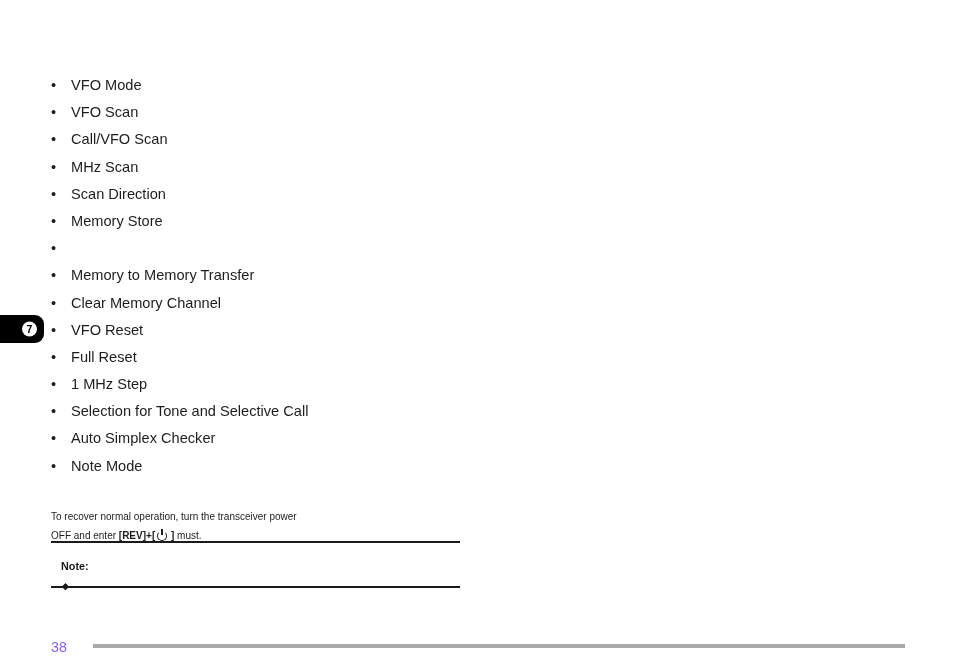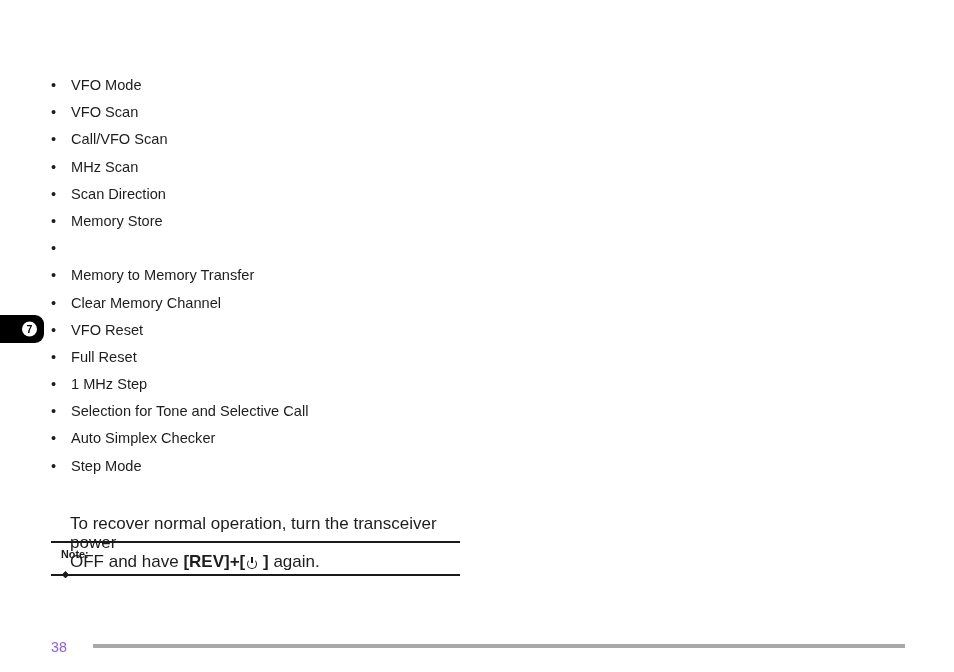--- a/index.html
+++ b/index.html
@@ -251,7 +251,7 @@
     </li>
     <li>
       <span class="dot">•</span>
-      <span>Step Mode</span>
+      <span>Note Mode</span>
     </li>
   </ul>
 

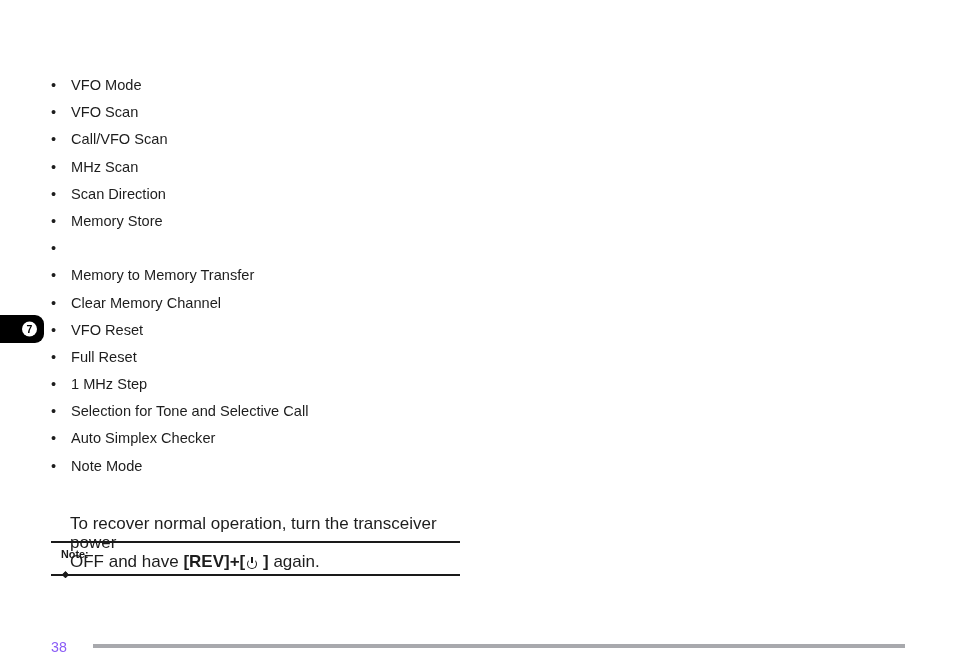--- a/index.html
+++ b/index.html
@@ -93,10 +93,9 @@
     left: 51px;
     top: 497px;
     width: 415px;
-    font-size: 17px;
+    font-size: 10px;
     line-height: 19px;
     color: #1d1d1d;
-    margin-left: 19px;
   }
   .recover b { font-weight: bold; }
   .pwr {

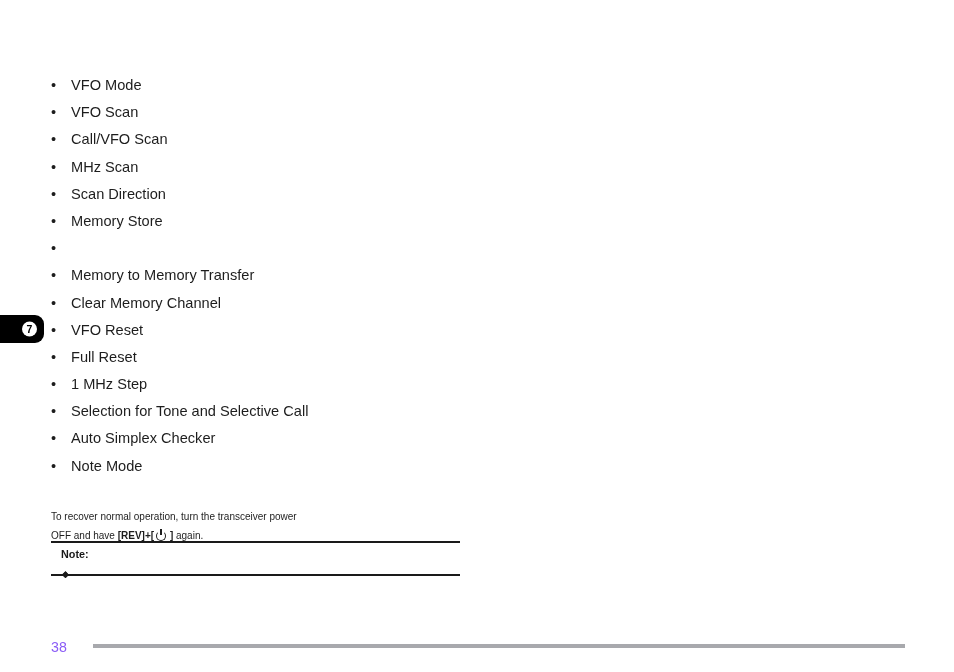--- a/index.html
+++ b/index.html
@@ -258,7 +258,7 @@
     <span class="circle">7</span>
   </div>
 
-  <p class="recover"><span>To recover normal operation, turn the transceiver power</span><br><span>OFF and have </span><b>[REV]</b><b>+[</b><span class="pwr"></span><b> ]</b><span> again.</span></p>
+  <p class="recover"><span>To recover normal operation, turn the transceiver power</span><br><span>OFF and enter </span><b>[REV]</b><b>+[</b><span class="pwr"></span><b> ]</b><span> again.</span></p>
 
   <div class="note-box">
     <div class="note-title">Note:</div>

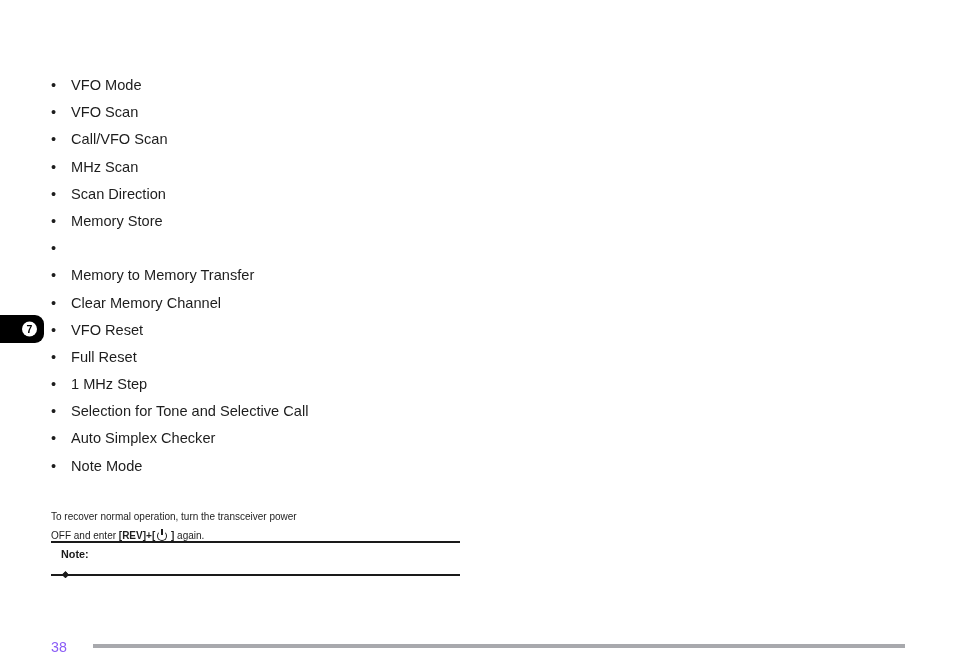--- a/index.html
+++ b/index.html
@@ -258,7 +258,7 @@
     <span class="circle">7</span>
   </div>
 
-  <p class="recover"><span>To recover normal operation, turn the transceiver power</span><br><span>OFF and enter </span><b>[REV]</b><b>+[</b><span class="pwr"></span><b> ]</b><span> again.</span></p>
+  <p class="recover"><span>To recover normal operation, turn the transceiver power</span><br><span>OFF and enter </span><b>[REV]</b><b>+[</b><span class="pwr"></span><b> ]</b><span> must.</span></p>
 
   <div class="note-box">
     <div class="note-title">Note:</div>

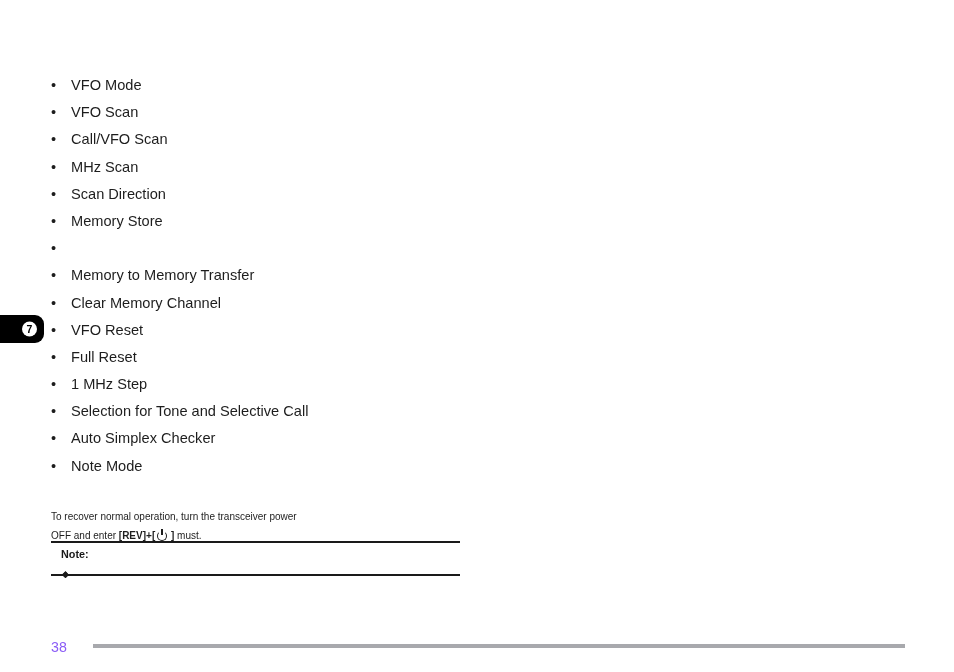--- a/index.html
+++ b/index.html
@@ -135,7 +135,7 @@
     width: 409px;
     border-top: 2.2px solid #1a1a1a;
     border-bottom: 2.2px solid #1a1a1a;
-    padding: 4px 0 6px 0;
+    padding: 16px 0 6px 0;
     box-sizing: content-box;
   }
   .note-title {

